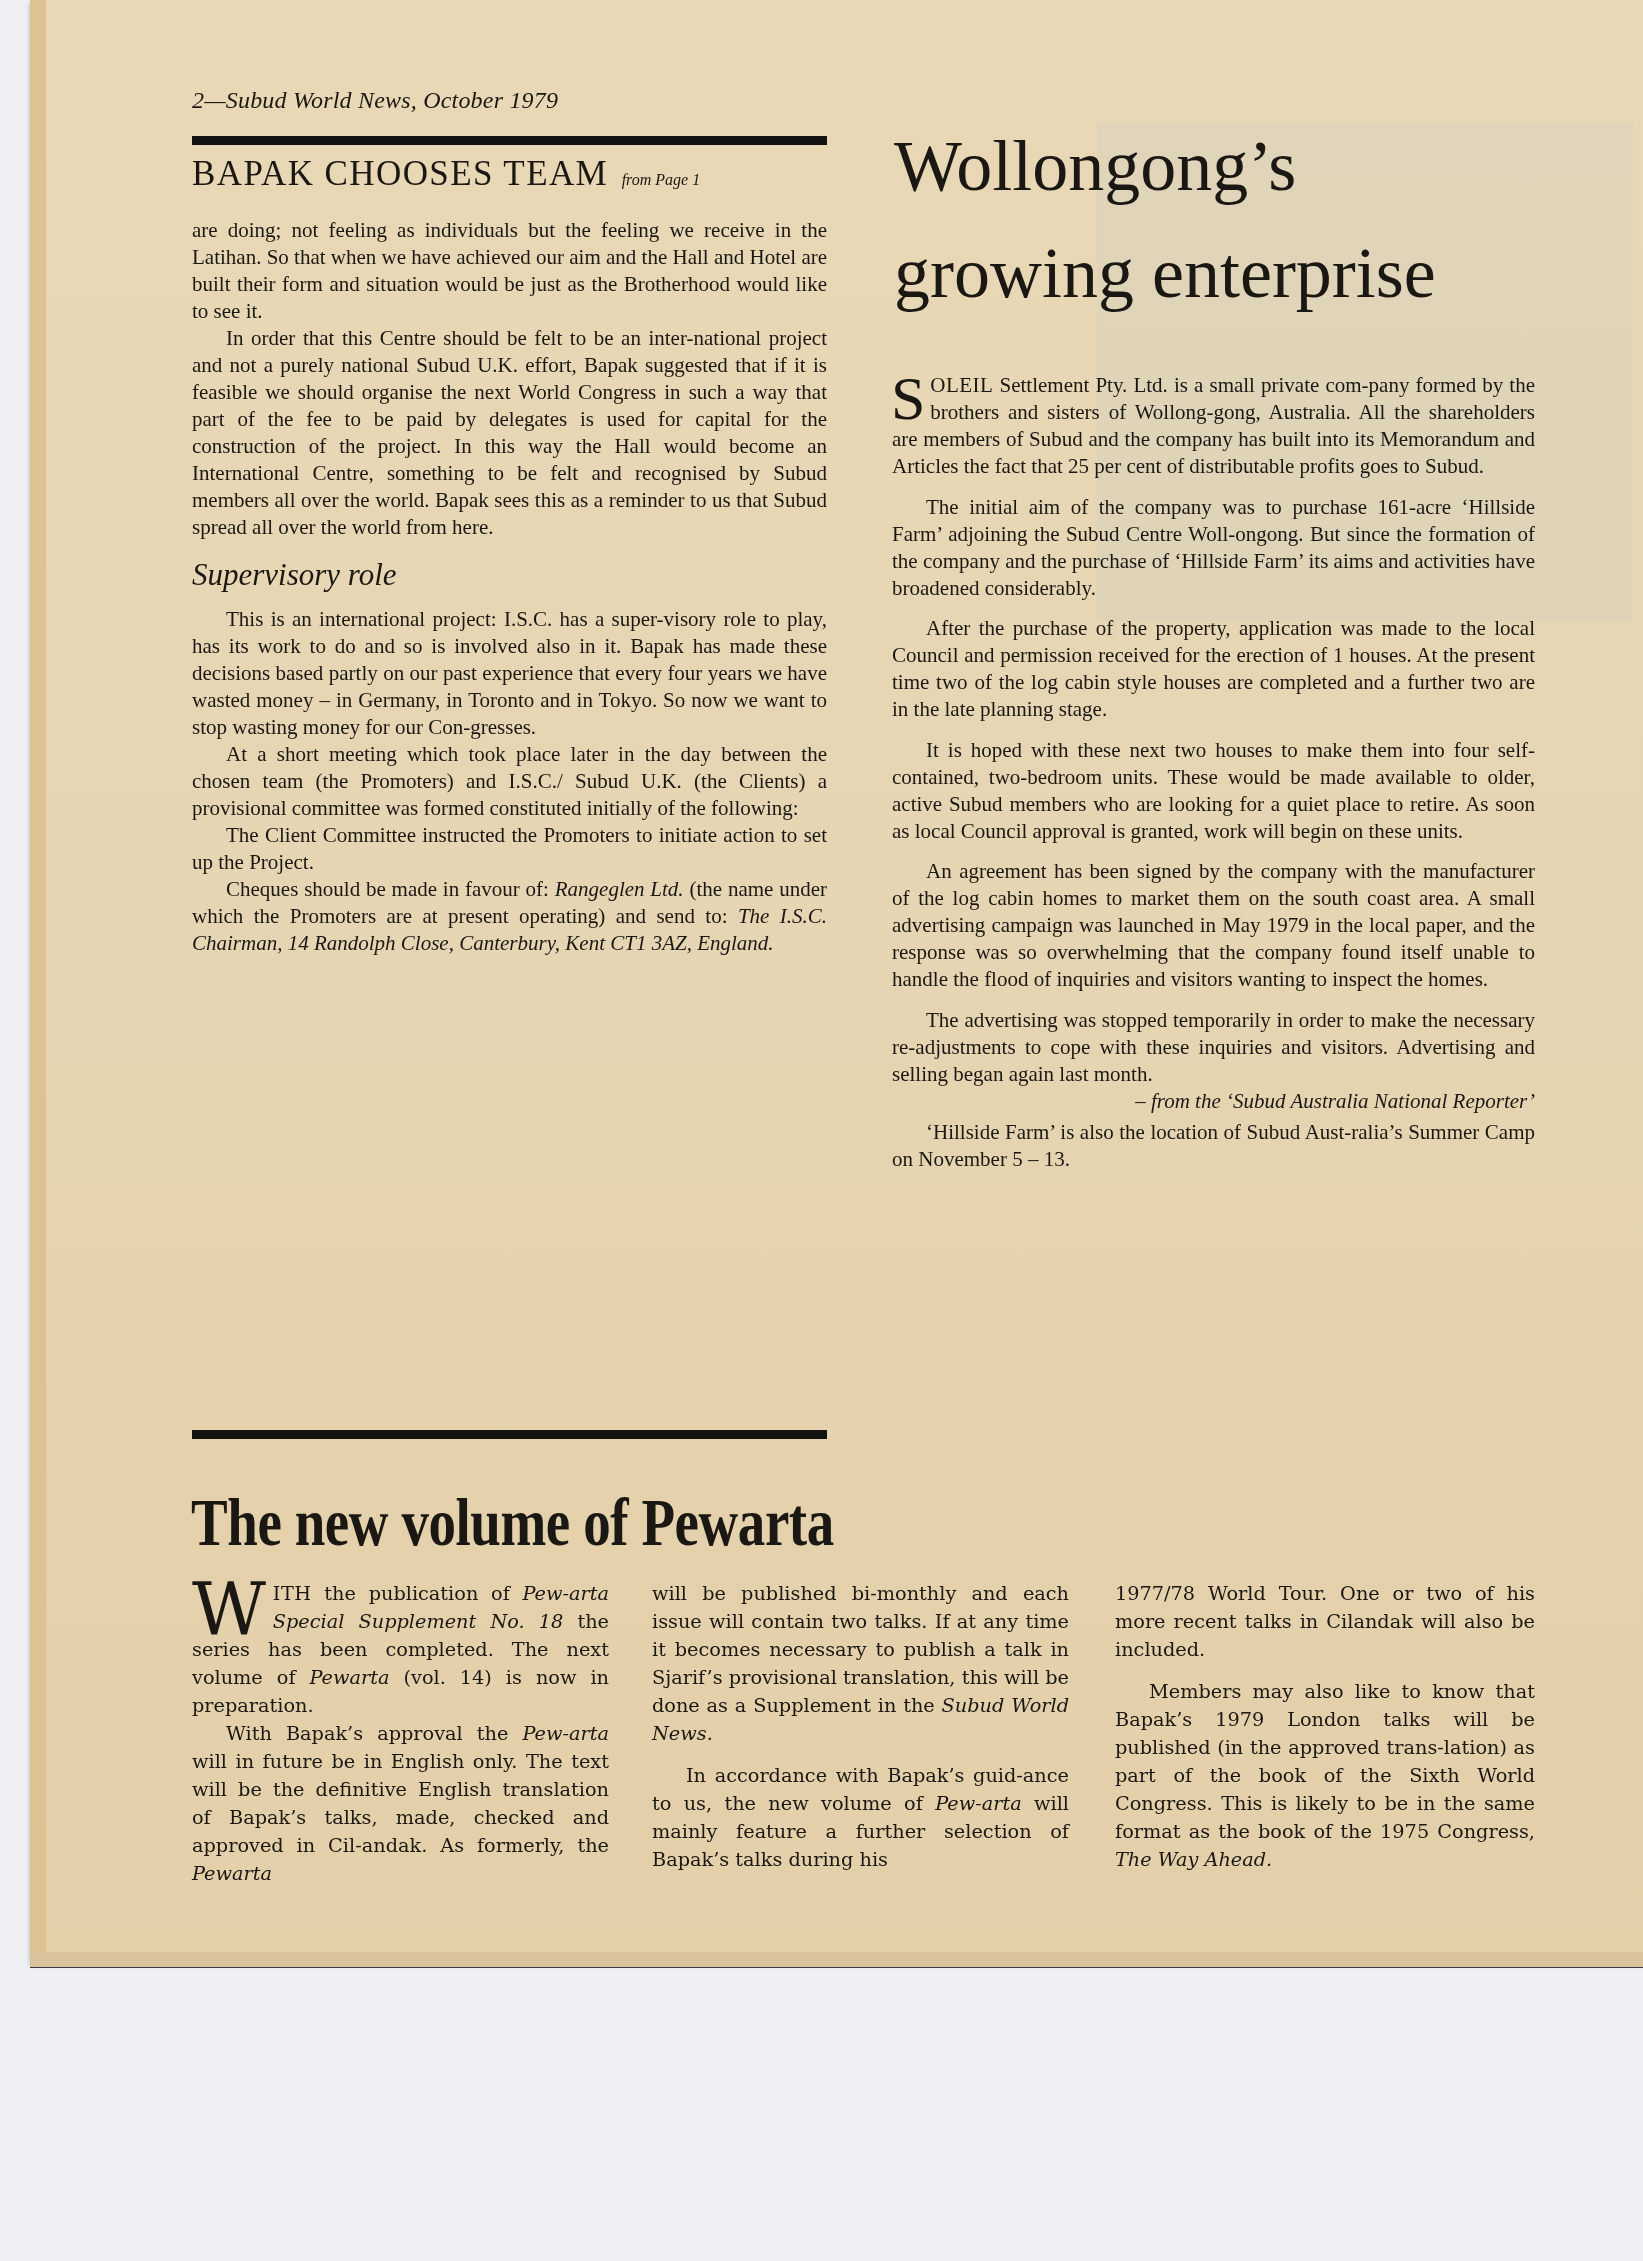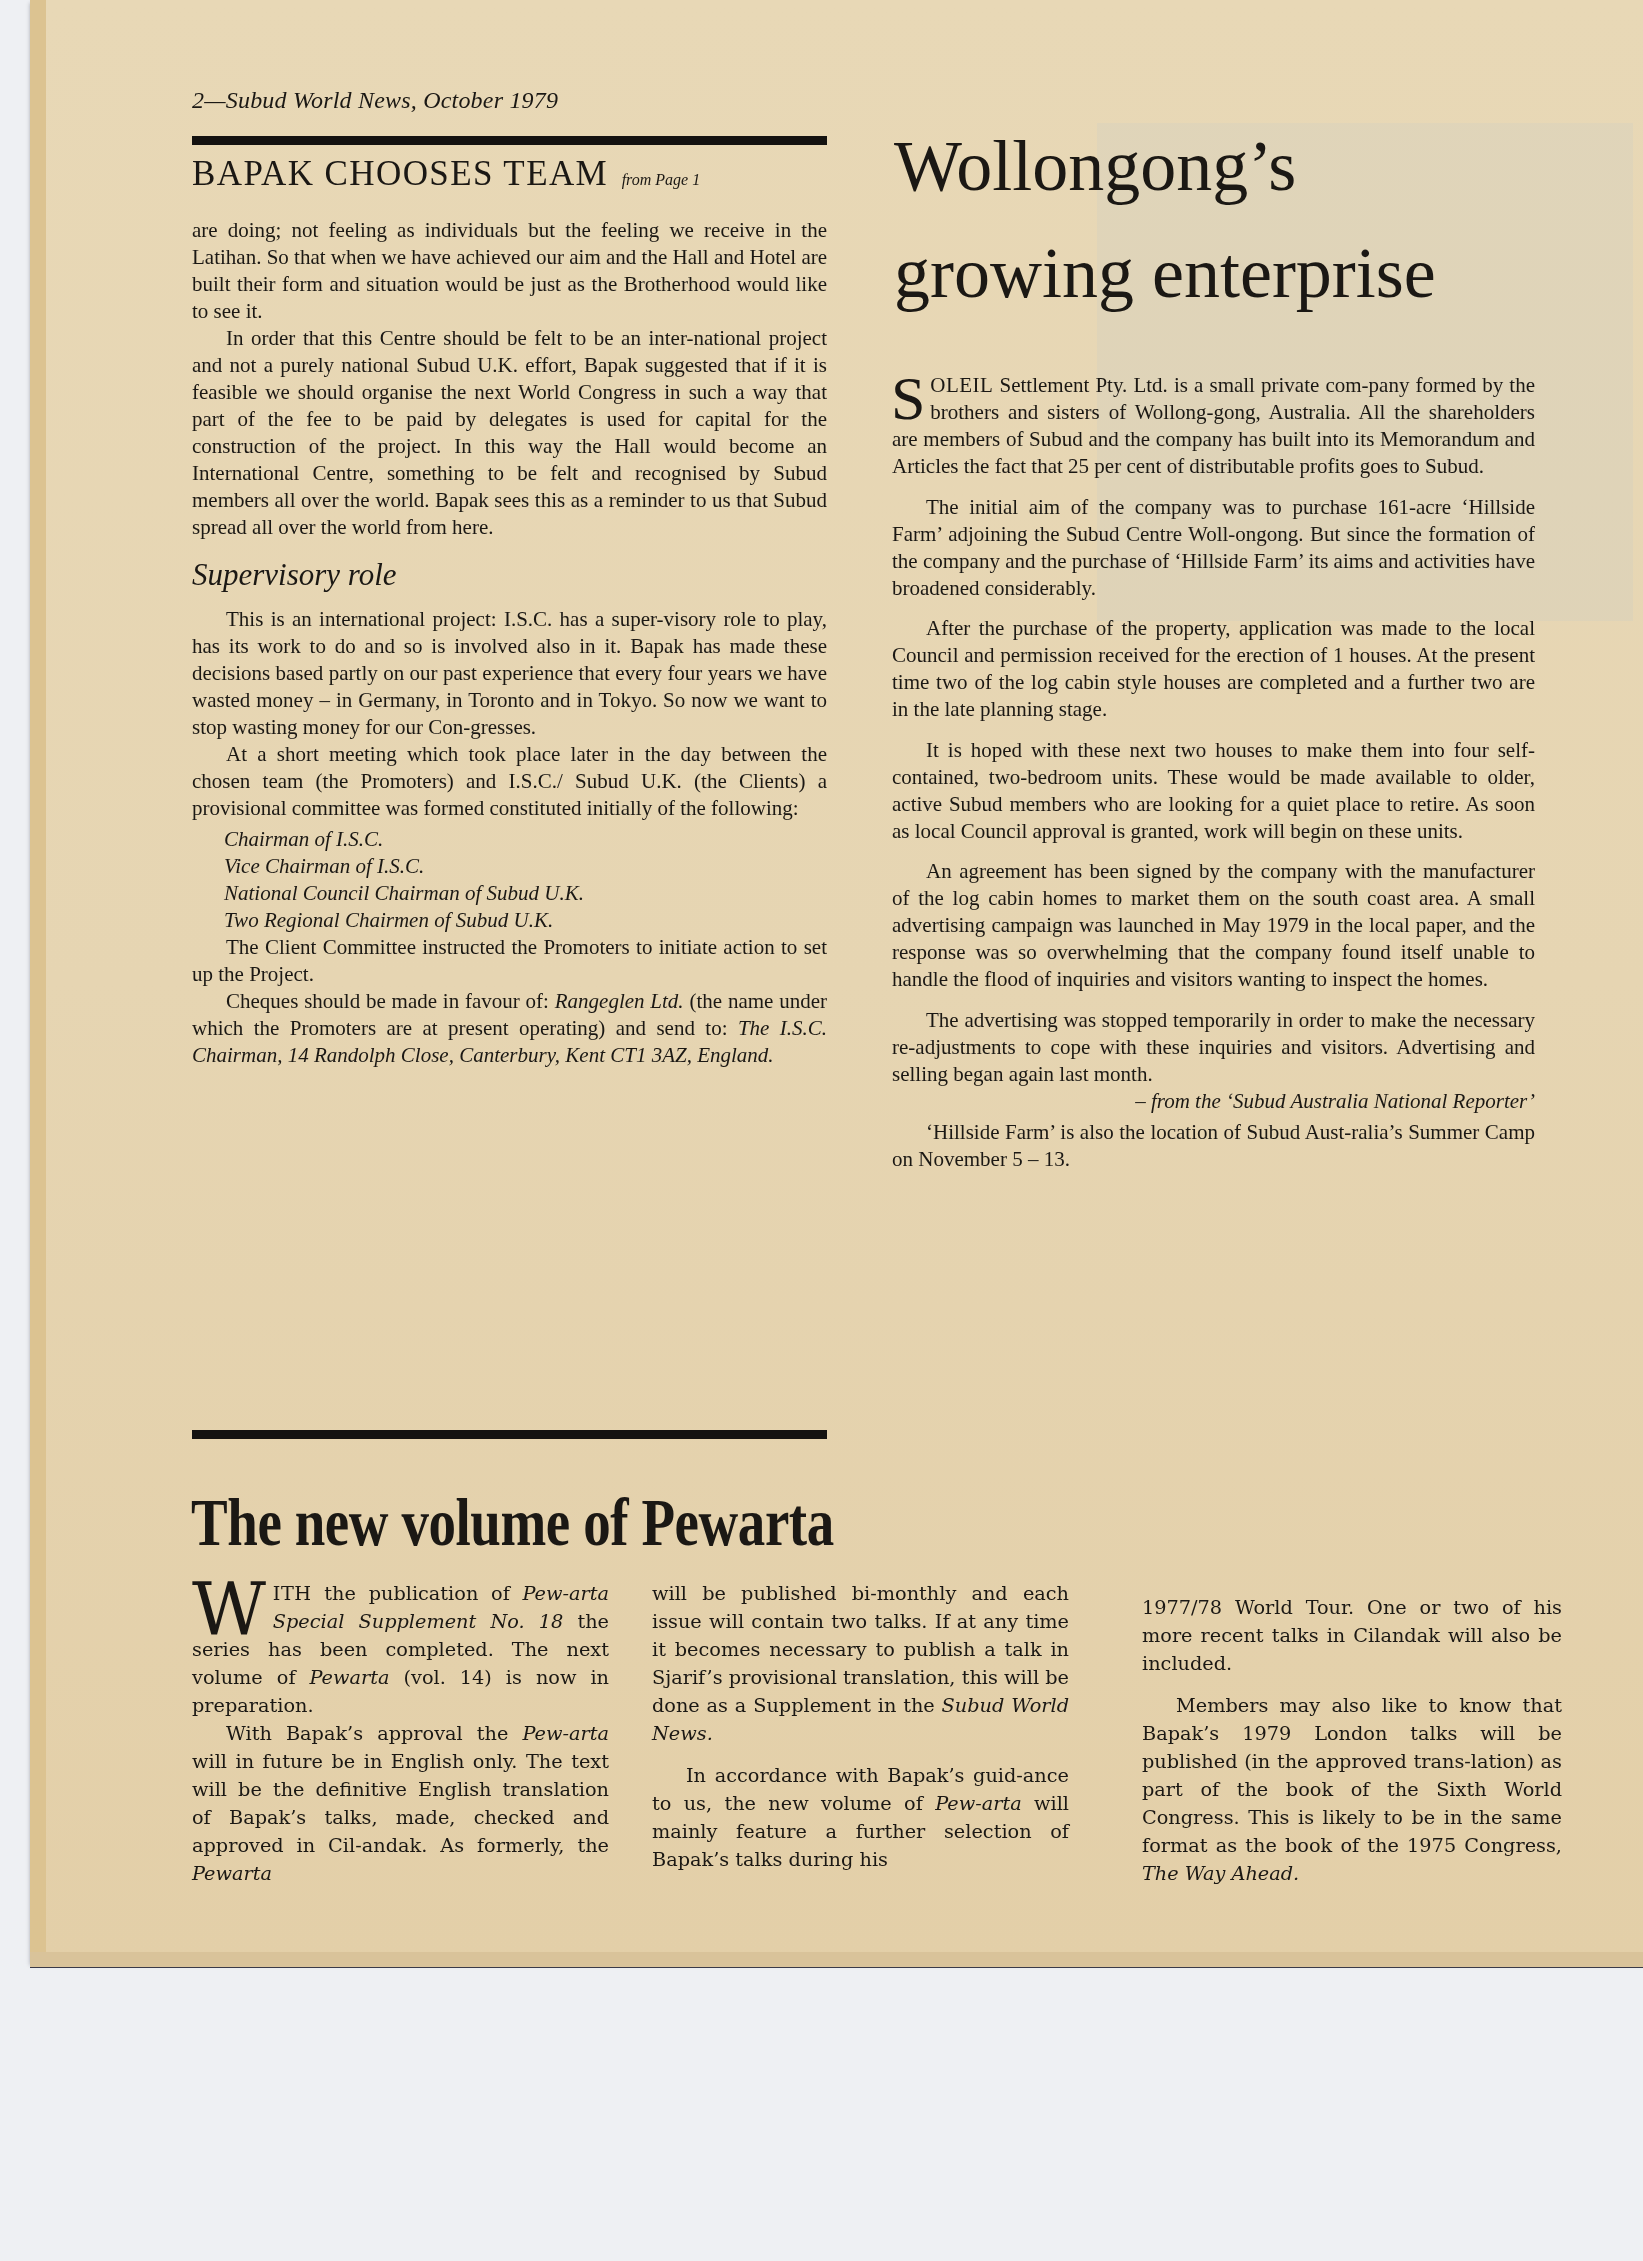--- a/index.html
+++ b/index.html
@@ -91,12 +91,6 @@
   <div class="subhead">Supervisory role</div>
   <p>This is an international project: I.S.C. has a super-visory role to play, has its work to do and so is involved also in it. Bapak has made these decisions based partly on our past experience that every four years we have wasted money – in Germany, in Toronto and in Tokyo. So now we want to stop wasting money for our Con-gresses.</p>
   <p>At a short meeting which took place later in the day between the chosen team (the Promoters) and I.S.C./ Subud U.K. (the Clients) a provisional committee was formed constituted initially of the following:</p>
-  <div class="list">
-    <div>Chairman of I.S.C.</div>
-    <div>Vice Chairman of I.S.C.</div>
-    <div>National Council Chairman of Subud U.K.</div>
-    <div>Two Regional Chairmen of Subud U.K.</div>
-  </div>
   <p>The Client Committee instructed the Promoters to initiate action to set up the Project.</p>
   <p><span>Cheques should be made in favour of: </span><em>Rangeglen Ltd.</em><span> (the name under which the Promoters are at present operating) and send to: </span><em>The I.S.C. Chairman, 14 Randolph Close, Canterbury, Kent CT1 3AZ, England.</em></p>
 </div>

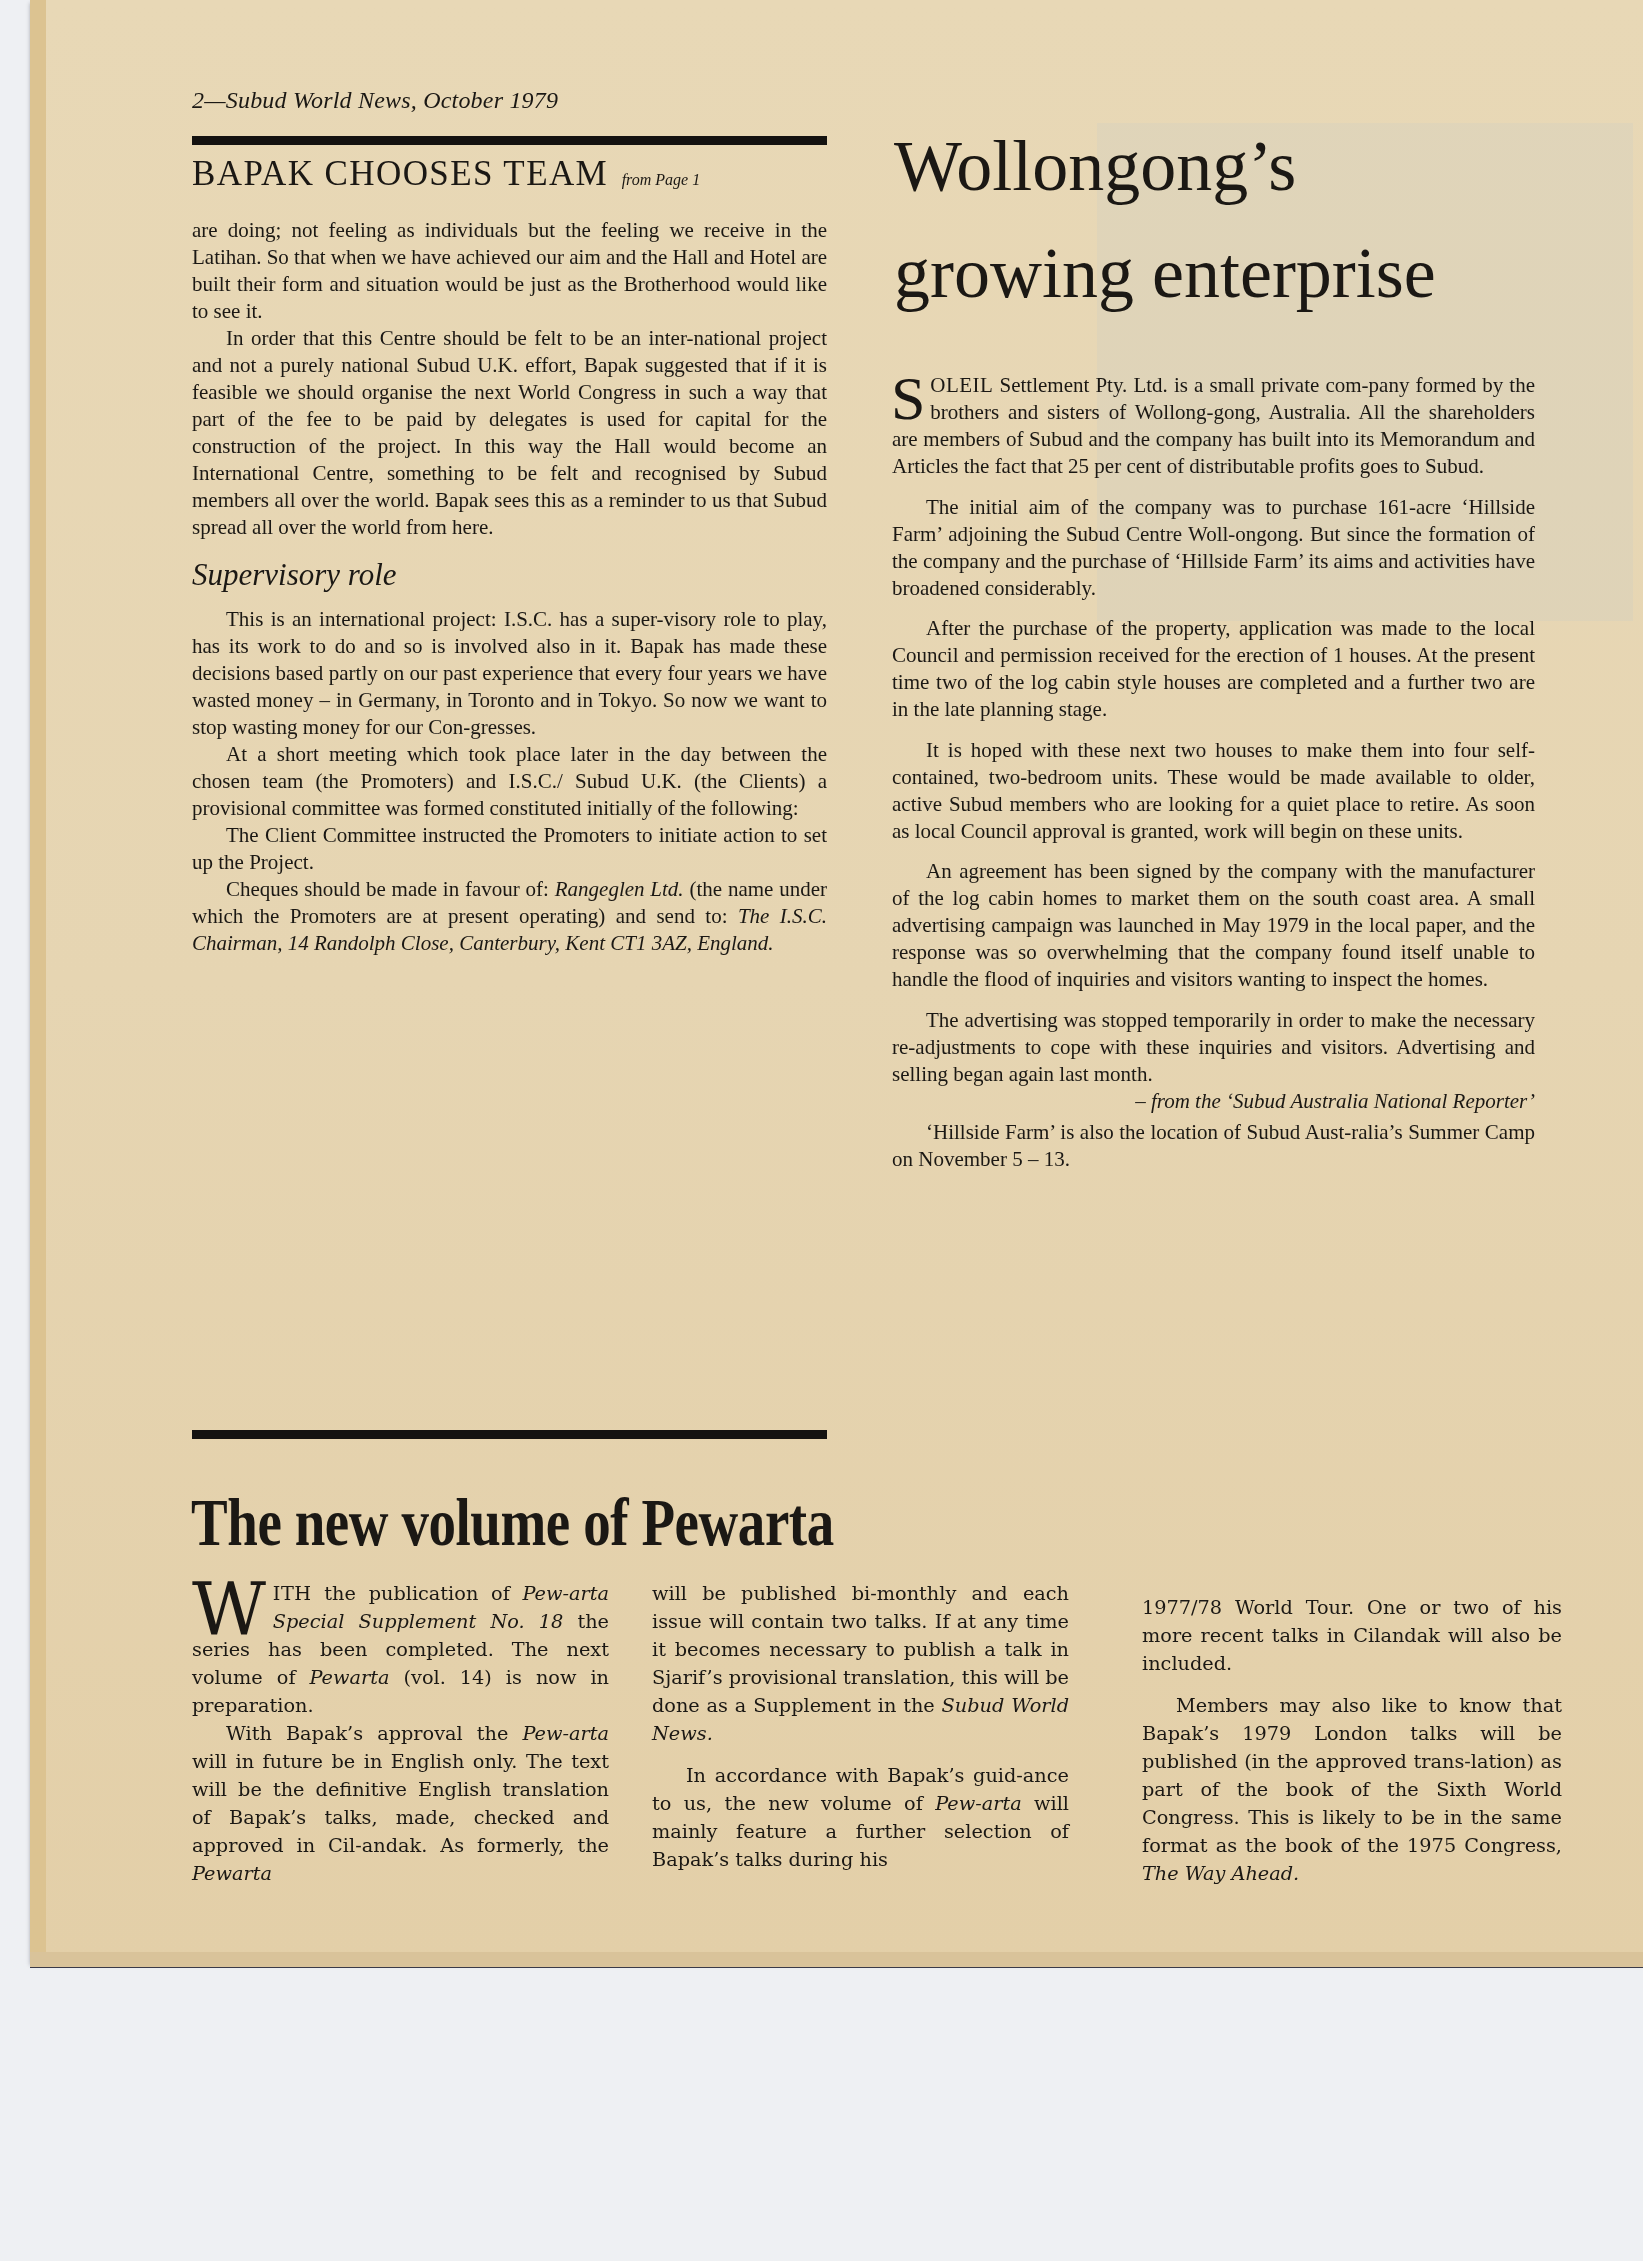--- a/index.html
+++ b/index.html
@@ -122,7 +122,7 @@
   <p class="gap"><span>In accordance with Bapak’s guid-ance to us, the new volume of </span><em>Pew-arta</em><span> will mainly feature a further selection of Bapak’s talks during his</span></p>
 </div>
 
-<div class="col pewarta" style="left:1142px; top:1580px; width:420px;margin-top:14px;">
+<div class="col pewarta" style="left:1115px; top:1580px; width:420px;">
   <p class="noindent">1977/78 World Tour. One or two of his more recent talks in Cilandak will also be included.</p>
   <p class="gap"><span>Members may also like to know that Bapak’s 1979 London talks will be published (in the approved trans-lation) as part of the book of the Sixth World Congress. This is likely to be in the same format as the book of the 1975 Congress, </span><em>The Way Ahead.</em></p>
 </div>

